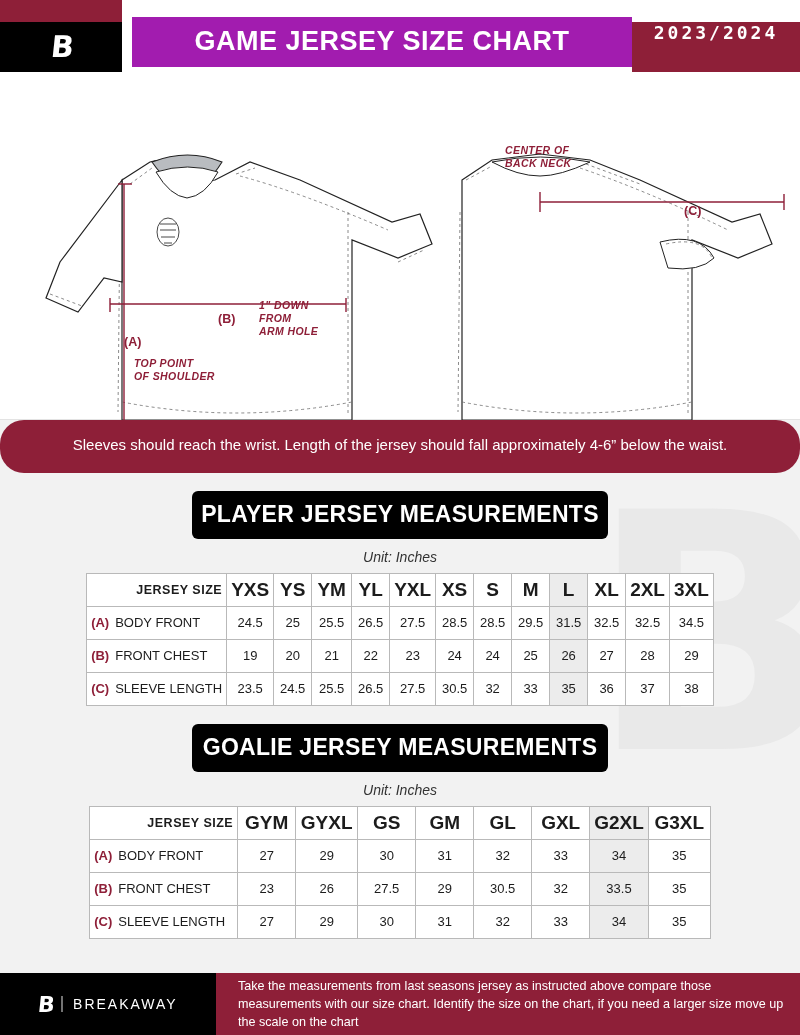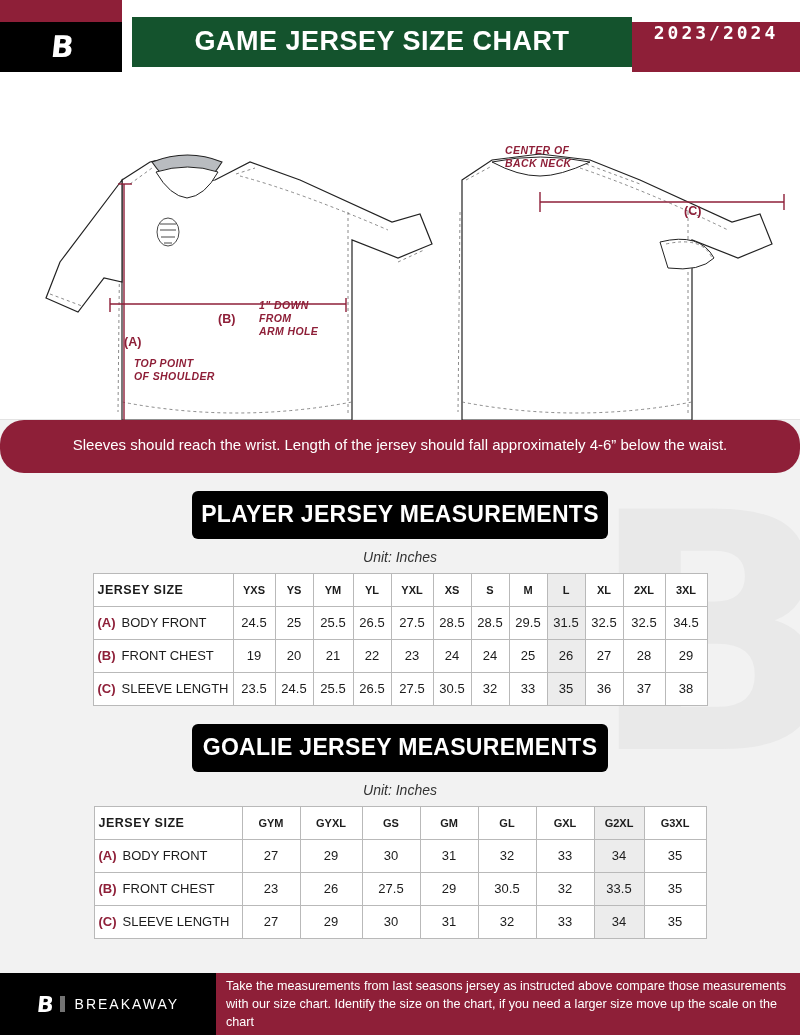--- a/index.html
+++ b/index.html
@@ -58,7 +58,7 @@
     margin-left: 10px;
     height: 50px;
     flex: 1;
-    background: #14532d;
+    background: #a21caf;
     display: flex;
     align-items: center;
     justify-content: center;

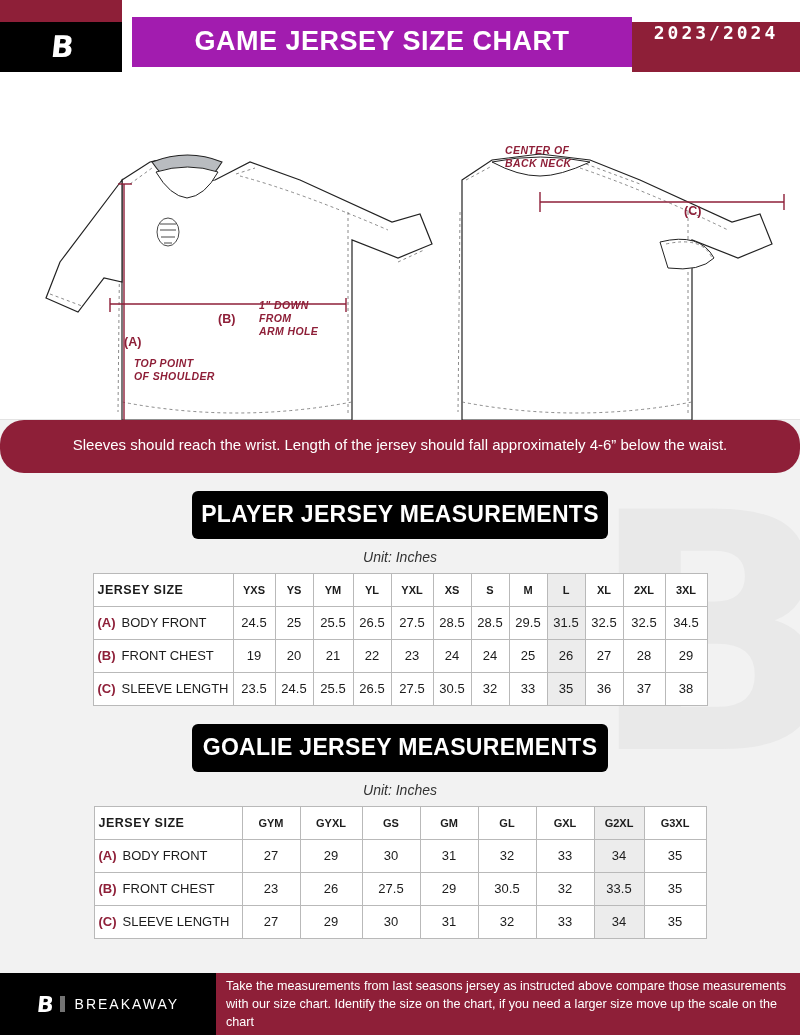--- a/index.html
+++ b/index.html
@@ -202,7 +202,7 @@
   .hl { background: #ececec; }
   .size-hdr { font-weight: bold; }
   .hdr-left {
-    text-align: left;
+    text-align: right;
     font-size: 12.5px;
     letter-spacing: 0.5px;
   }

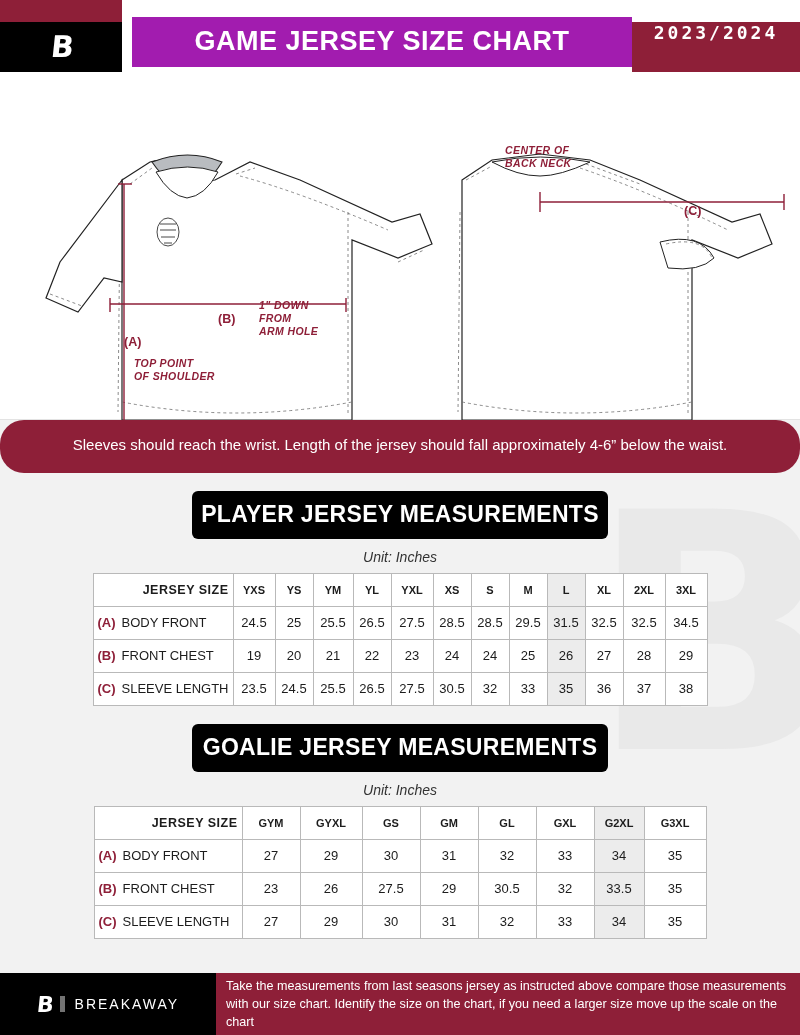--- a/index.html
+++ b/index.html
@@ -187,7 +187,7 @@
     height: 33px;
     padding: 0 4px;
   }
-  th { font-weight: bold; font-size: 11px; }
+  th { font-weight: bold; font-size: 19px; }
   .rowlabel {
     text-align: left;
     padding-left: 4px;

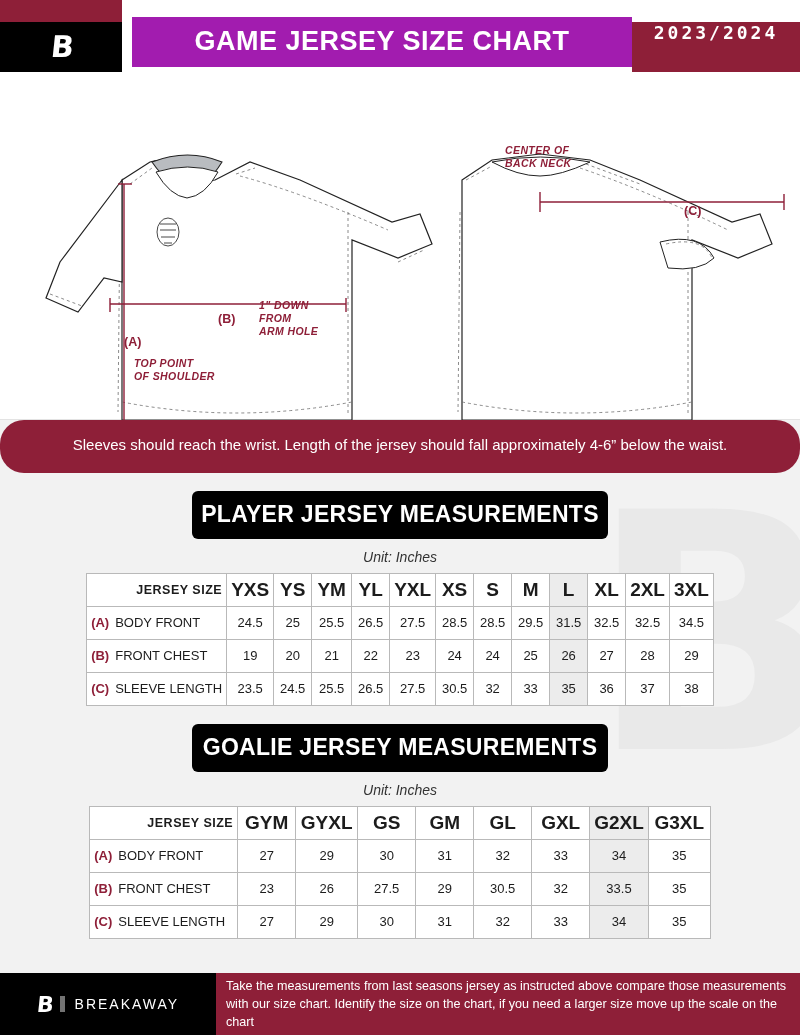--- a/index.html
+++ b/index.html
@@ -245,7 +245,7 @@
     color: #ffffff;
     font-size: 12.6px;
     line-height: 1.45;
-    padding: 6px 12px 6px 10px;
+    padding: 6px 12px 6px 22px;
     display: flex;
     align-items: center;
   }

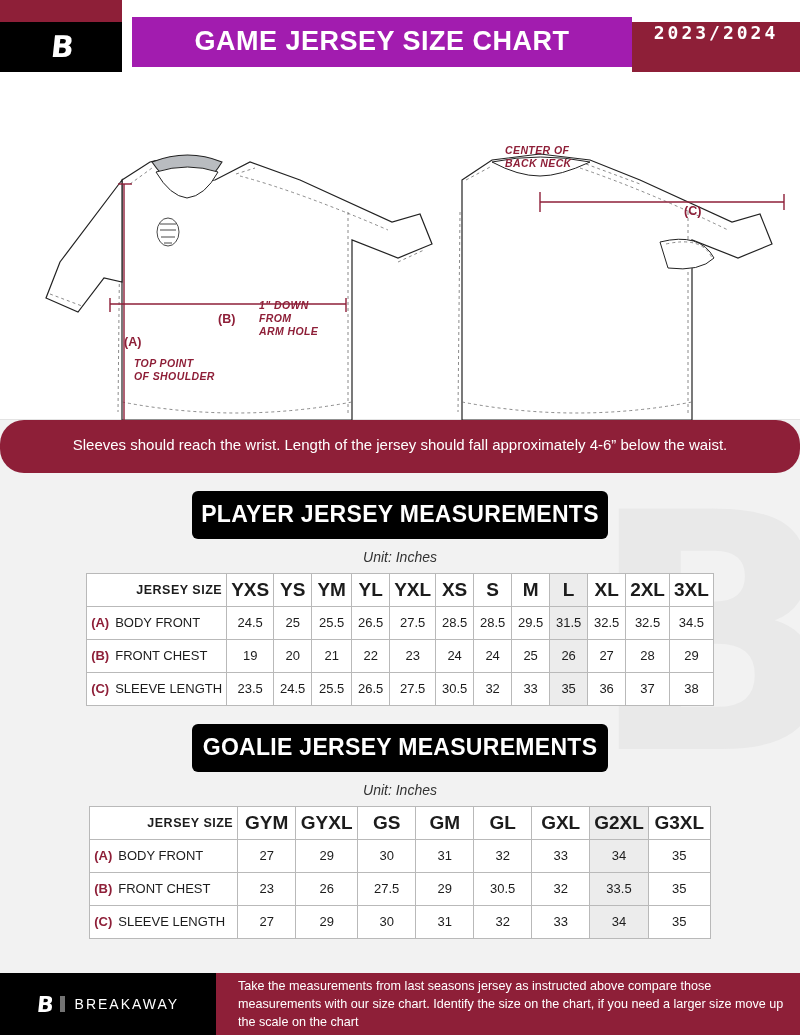--- a/index.html
+++ b/index.html
@@ -236,7 +236,7 @@
     color: #ffffff;
     font-size: 14px;
     letter-spacing: 2px;
-    border-left: 5px solid #737373;
+    border-left: 2px solid #737373;
     padding-left: 10px;
   }
   .footer-text {

